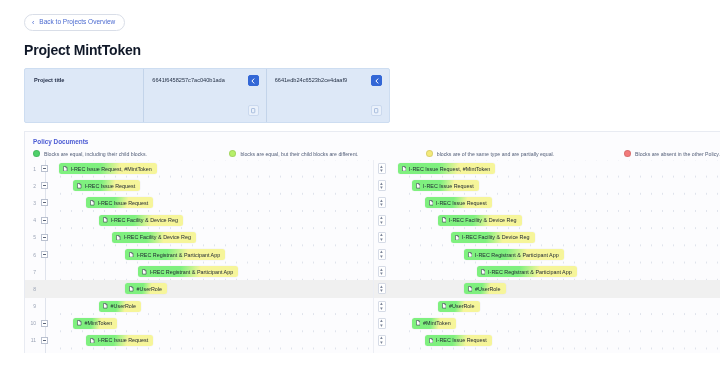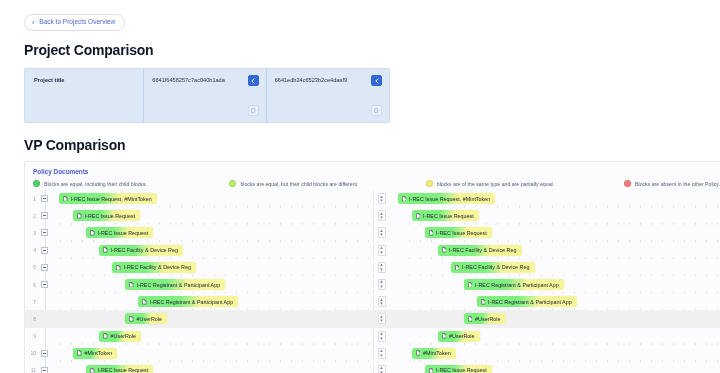--- a/index.html
+++ b/index.html
@@ -199,7 +199,7 @@
     </div>
   </div>
 
-  <h1 class="section-title">Project Comparison</h1>
+  <h1 class="section-title">Project MintToken</h1>
 
   <div class="cmp-card">
     <div class="cmp-col label-col">

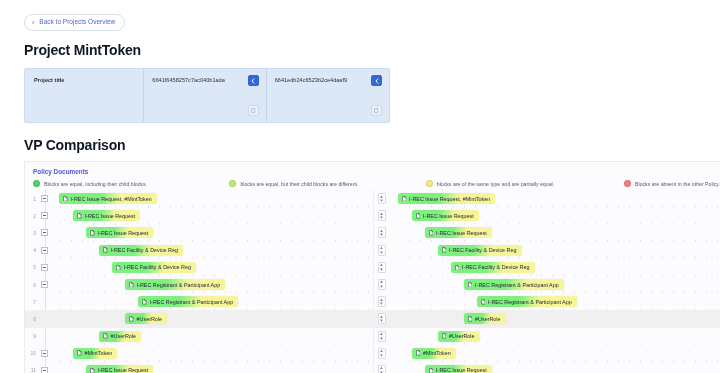--- a/index.html
+++ b/index.html
@@ -235,7 +235,6 @@
     </div>
   </div>
 
-  <h1 class="section-title vp">VP Comparison</h1>
 
   <div class="vp-panel">
     <div class="vp-head">

